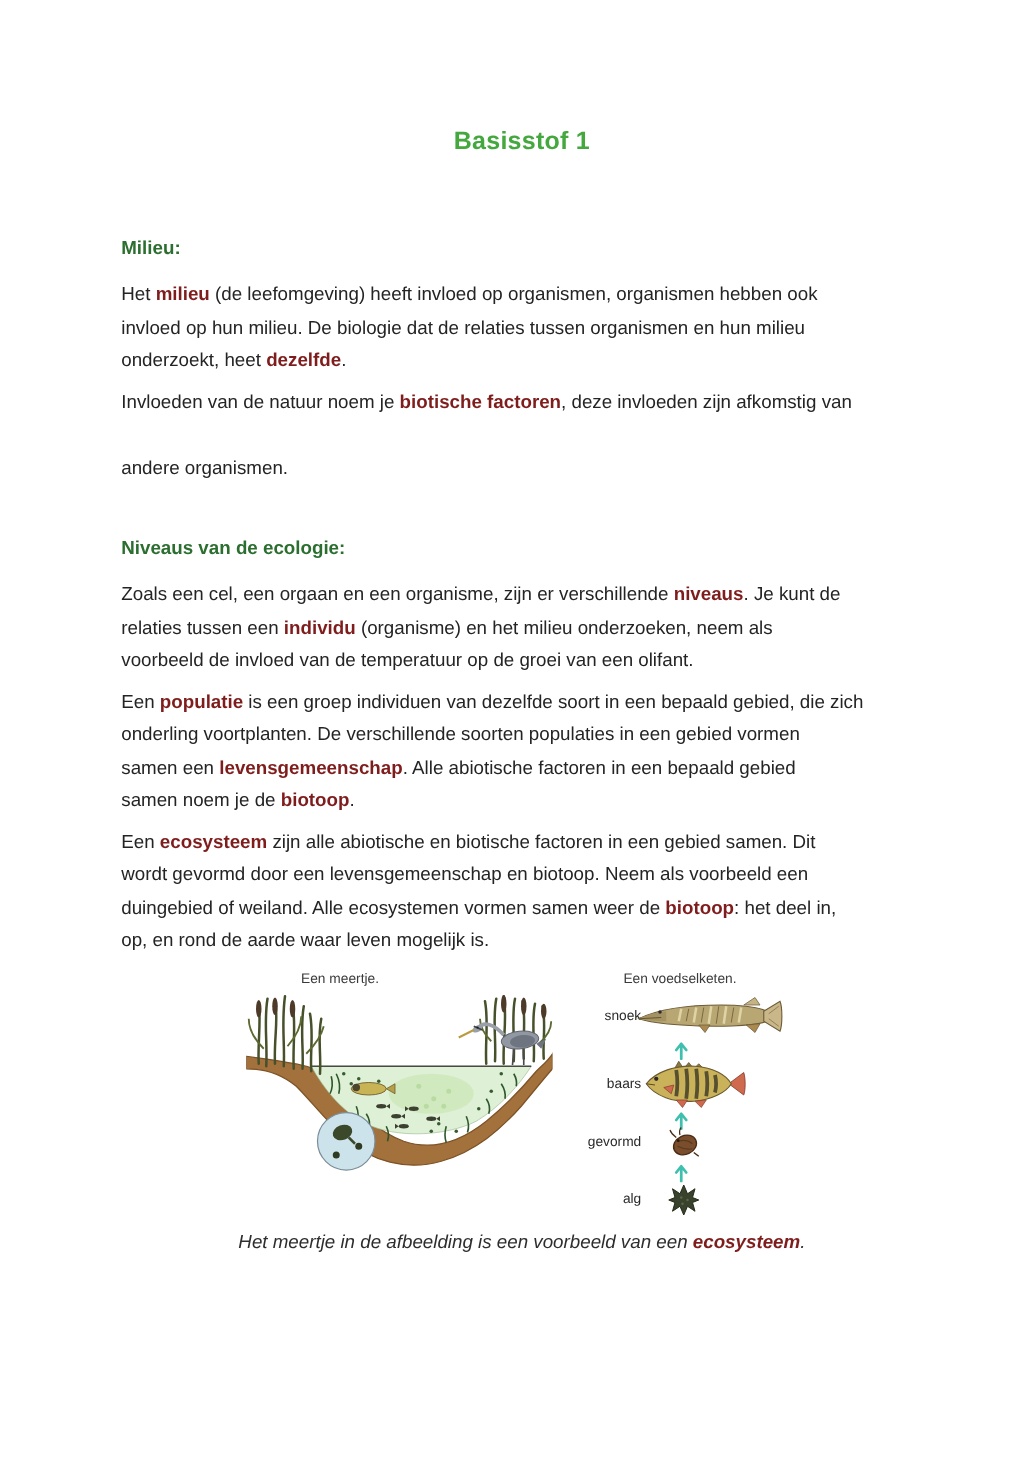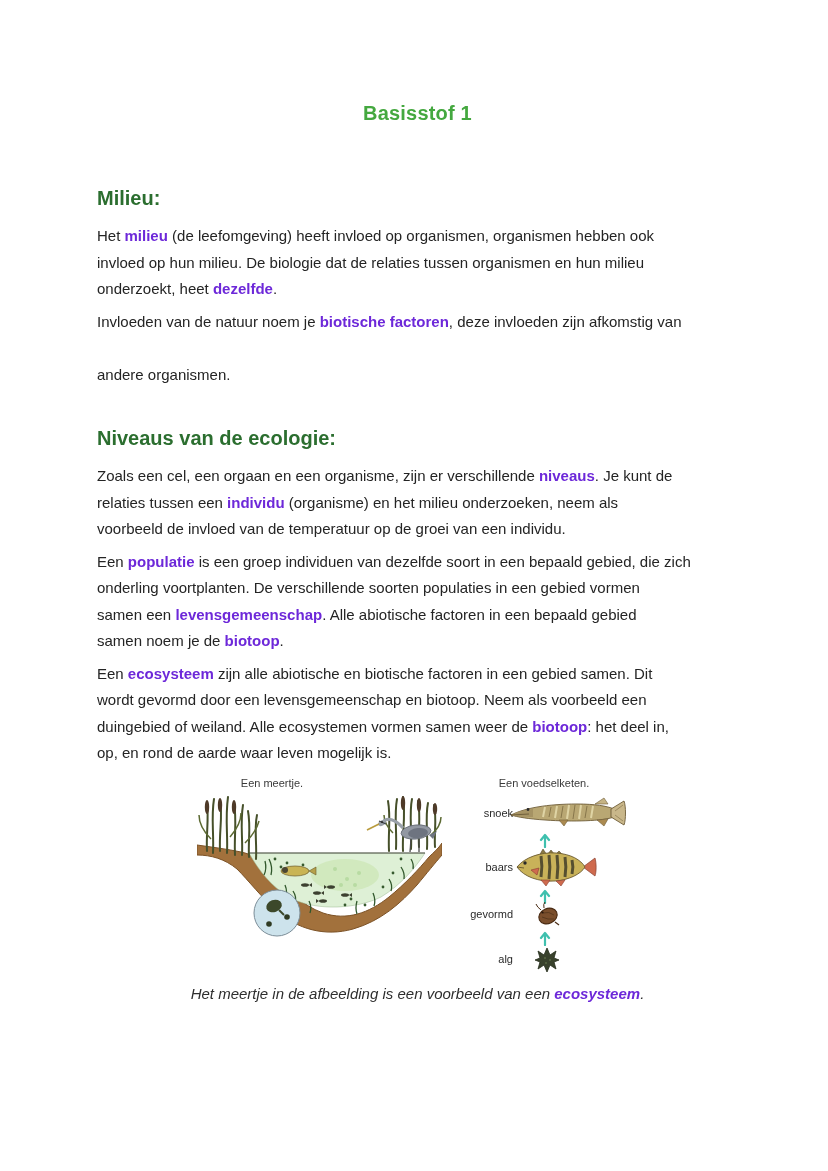--- a/index.html
+++ b/index.html
@@ -8,7 +8,7 @@
   .page{padding:101px 90px 0 97px;position:relative;}
   .doc-title{margin:0;text-align:center;font-size:20px;line-height:24px;
              font-weight:700;color:#44a83f;letter-spacing:.2px;}
-  .sec-heading{font-size:20px;line-height:21px;font-weight:700;color:#2b6e2f;margin:0 0 14px 0;}
+  .sec-heading{font-size:15px;line-height:21px;font-weight:700;color:#2b6e2f;margin:0 0 14px 0;}
   .sec-milieu .sec-heading{margin-top:63px;}
   .sec-niveaus .sec-heading{margin-top:40px;}
   .body-par{margin:0 0 6px 0;font-size:15px;line-height:26.5px;white-space:nowrap;}

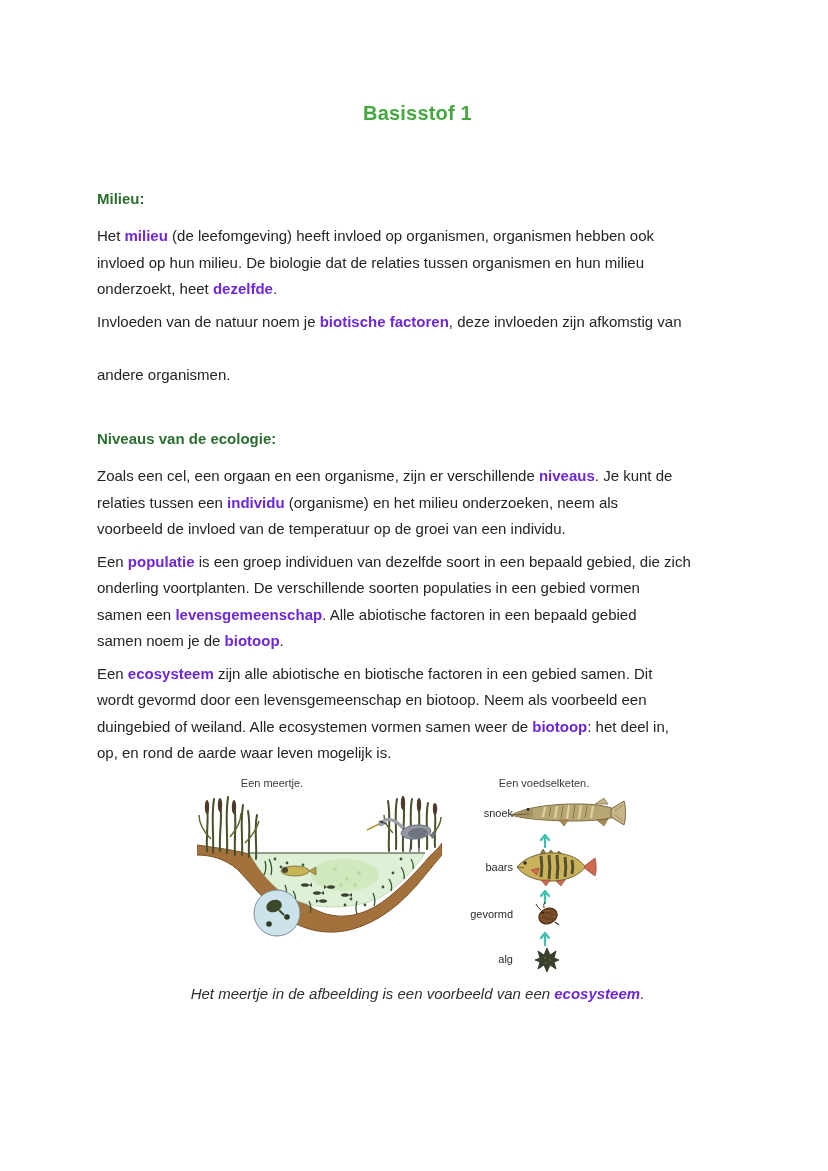--- a/index.html
+++ b/index.html
@@ -12,7 +12,7 @@
   .sec-milieu .sec-heading{margin-top:63px;}
   .sec-niveaus .sec-heading{margin-top:40px;}
   .body-par{margin:0 0 6px 0;font-size:15px;line-height:26.5px;white-space:nowrap;}
-  .kw{color:#6d28d9;font-weight:600;margin-top:16px;}
+  .kw{color:#7f1d1d;font-weight:600;margin-top:16px;}
   
   .figures{position:relative;height:208px;margin-top:8px;}
   .fig-label{position:absolute;font-size:11px;color:#3a3a3a;}

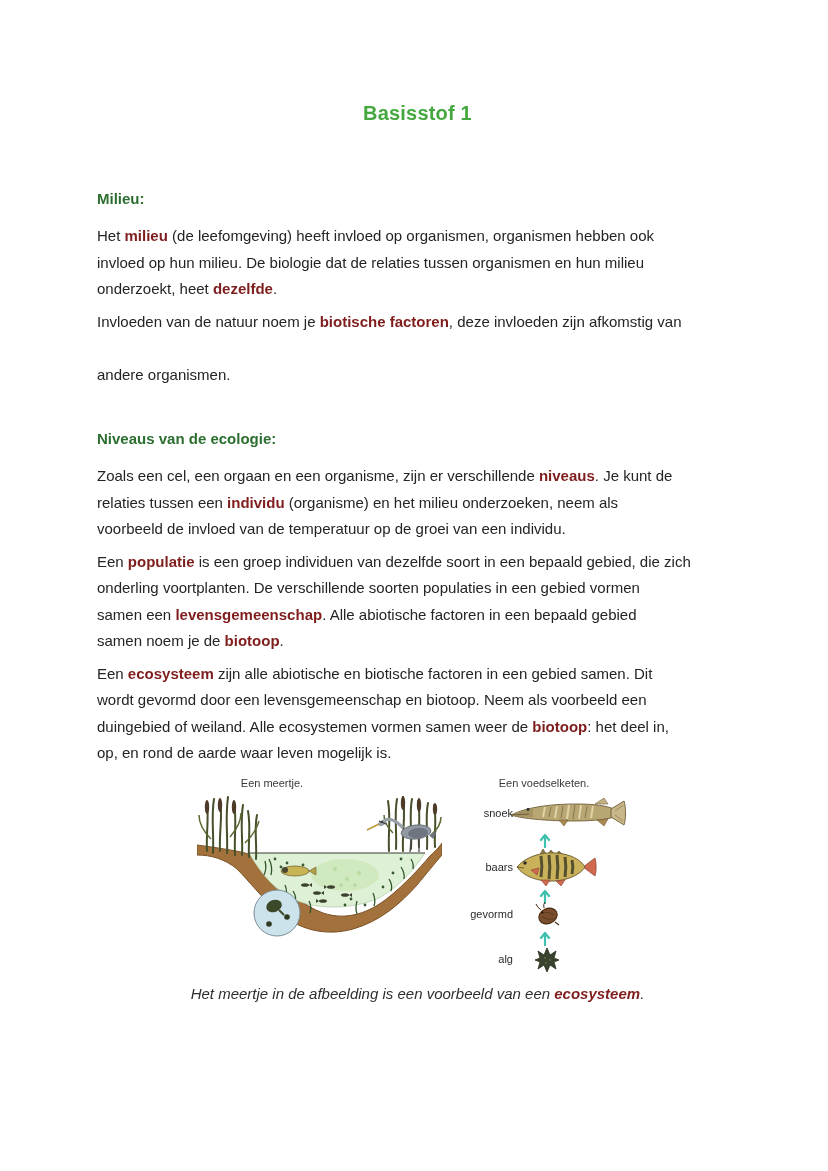--- a/index.html
+++ b/index.html
@@ -44,7 +44,7 @@
 
   <section class="sec-niveaus">
     <h2 class="sec-heading">Niveaus van de ecologie:</h2>
-    <p class="body-par"><span>Zoals een cel, een orgaan en een organisme, zijn er verschillende </span><span class="kw">niveaus</span><span>. Je kunt de</span><br><span>relaties tussen een </span><span class="kw">individu</span><span> (organisme) en het milieu onderzoeken, neem als</span><br><span>voorbeeld de invloed van de temperatuur op de groei van een individu.</span></p>
+    <p class="body-par"><span>Zoals een cel, een orgaan en een organisme, zijn er verschillende </span><span class="kw">niveaus</span><span>. Je kunt de</span><br><span>relaties tussen een </span><span class="kw">individu</span><span> (organisme) en het milieu onderzoeken, neem als</span><br><span>voorbeeld de invloed van de temperatuur op de groei van een olifant.</span></p>
     <p class="body-par"><span>Een </span><span class="kw">populatie</span><span> is een groep individuen van dezelfde soort in een bepaald gebied, die zich</span><br><span>onderling voortplanten. De verschillende soorten populaties in een gebied vormen</span><br><span>samen een </span><span class="kw">levensgemeenschap</span><span>. Alle abiotische factoren in een bepaald gebied</span><br><span>samen noem je de </span><span class="kw">biotoop</span><span>.</span></p>
     <p class="body-par"><span>Een </span><span class="kw">ecosysteem</span><span> zijn alle abiotische en biotische factoren in een gebied samen. Dit</span><br><span>wordt gevormd door een levensgemeenschap en biotoop. Neem als voorbeeld een</span><br><span>duingebied of weiland. Alle ecosystemen vormen samen weer de </span><span class="kw">biotoop</span><span>: het deel in,</span><br><span>op, en rond de aarde waar leven mogelijk is.</span></p>
   </section>

